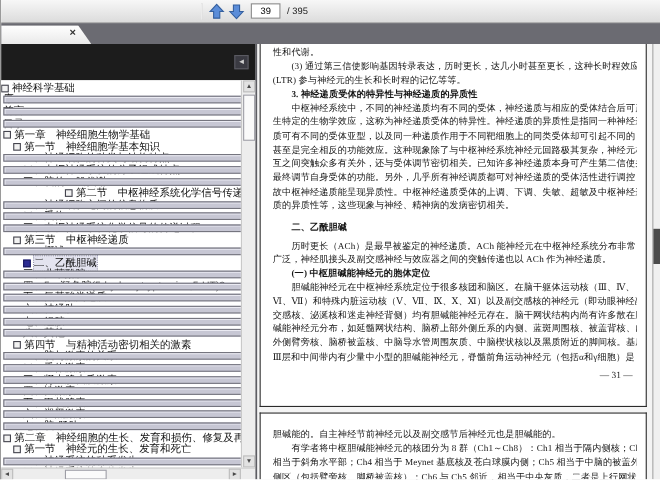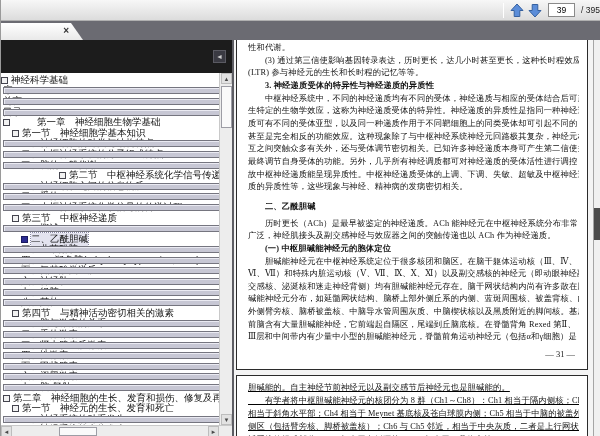--- a/index.html
+++ b/index.html
@@ -8,7 +8,7 @@
 
   
   .toolbar { height:21px; background:linear-gradient(#f7f7f7,#dcdcdc); border-bottom:1px solid #b0b0b0;
-             display:flex; align-items:center;justify-content:flex-end; }
+             display:flex; align-items:center; }
   .tb-sep { width:1px; height:15px; background:#aaa; border-right:1px solid #fff; margin-left:182px; margin-right:4px; }
   .nav-btn { width:18px; height:17px; border:none; background:transparent; padding:1px; cursor:pointer; }
   .nav-btn svg { display:block; }

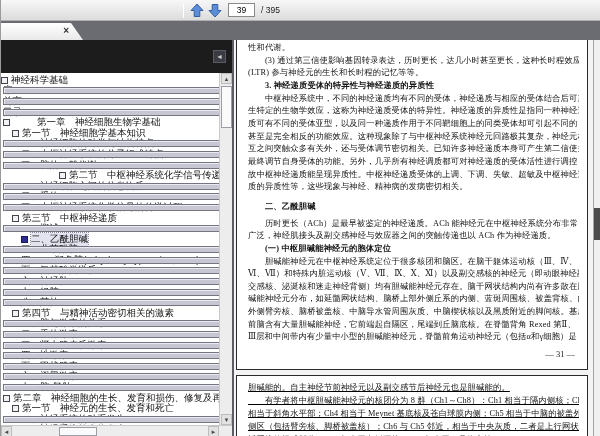--- a/index.html
+++ b/index.html
@@ -126,7 +126,7 @@
               <span class="t-label">目录</span>
             </div>
 
-            <div class="tree-item" style="padding-left: 2px; gap: 24px;">
+            <div class="tree-item" style="padding-left: 2px;">
               <span class="t-icon box"></span>
               <span class="t-label">第一章　神经细胞生物学基础</span>
             </div>

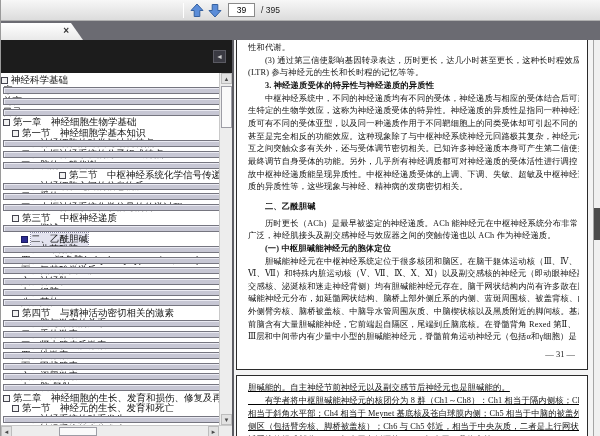--- a/index.html
+++ b/index.html
@@ -335,7 +335,6 @@
 
             <div class="dline">外侧臂旁核、脑桥被盖核、中脑导水管周围灰质、中脑楔状核以及黑质附近的脚间核。基底</div>
 
-            <div class="dline">前脑含有大量胆碱能神经，它前端起自隔区，尾端到丘脑底核。在脊髓背角 Rexed 第Ⅱ、</div>
 
             <div class="dline">Ⅲ层和中间带内有少量中小型的胆碱能神经元，脊髓前角运动神经元（包括α和γ细胞）是</div>
           </div>

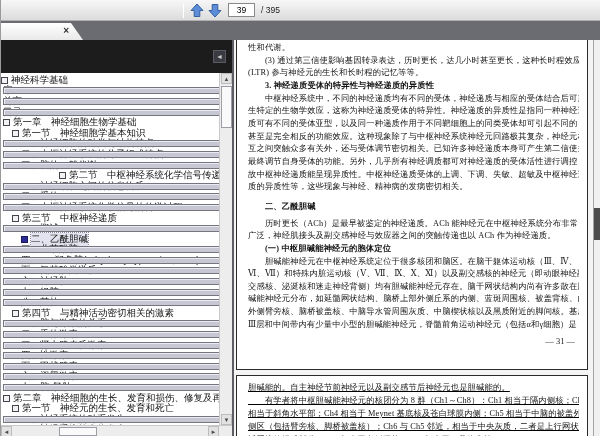--- a/index.html
+++ b/index.html
@@ -58,7 +58,7 @@
              font-family:"Liberation Serif","DejaVu Serif",serif; }
   .page { position:absolute; left:2px; width:352px; background:#fff; border:1px solid #2b2b2b; overflow:hidden; }
   .page1 { top:0; height:330px; border-top:none; padding:2px 8px 0 11px; }
-  .page2 { top:335px; height:62px; border-bottom:none; padding:5px 8px 0 11px;text-decoration:underline; }
+  .page2 { top:335px; height:62px; border-bottom:none; padding:12px 8px 0 11px; }
   .dline { font-size:8.3px; line-height:12.65px; letter-spacing:0.15px; color:#141414; white-space:pre; overflow:hidden; }
   .page2 .dline { line-height:13px; }
   .dline.bold { font-weight:bold; }

